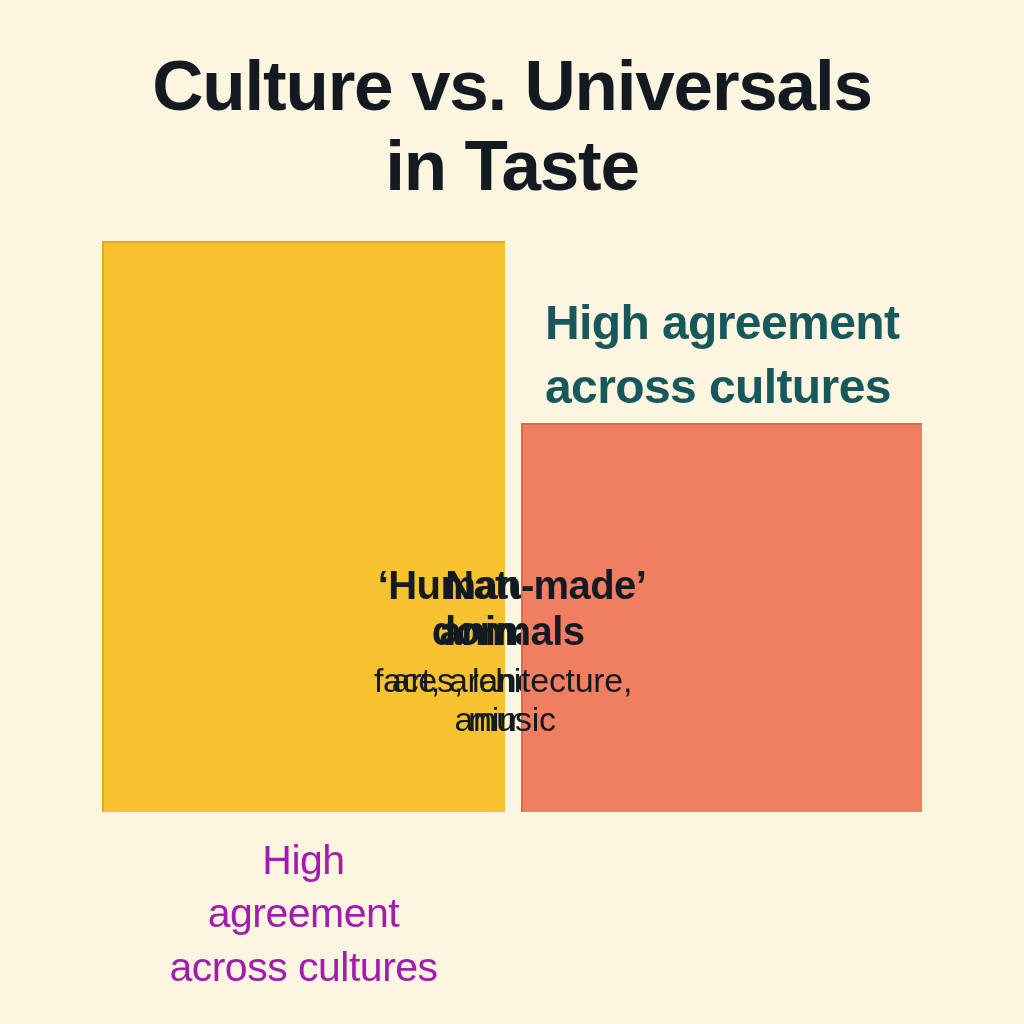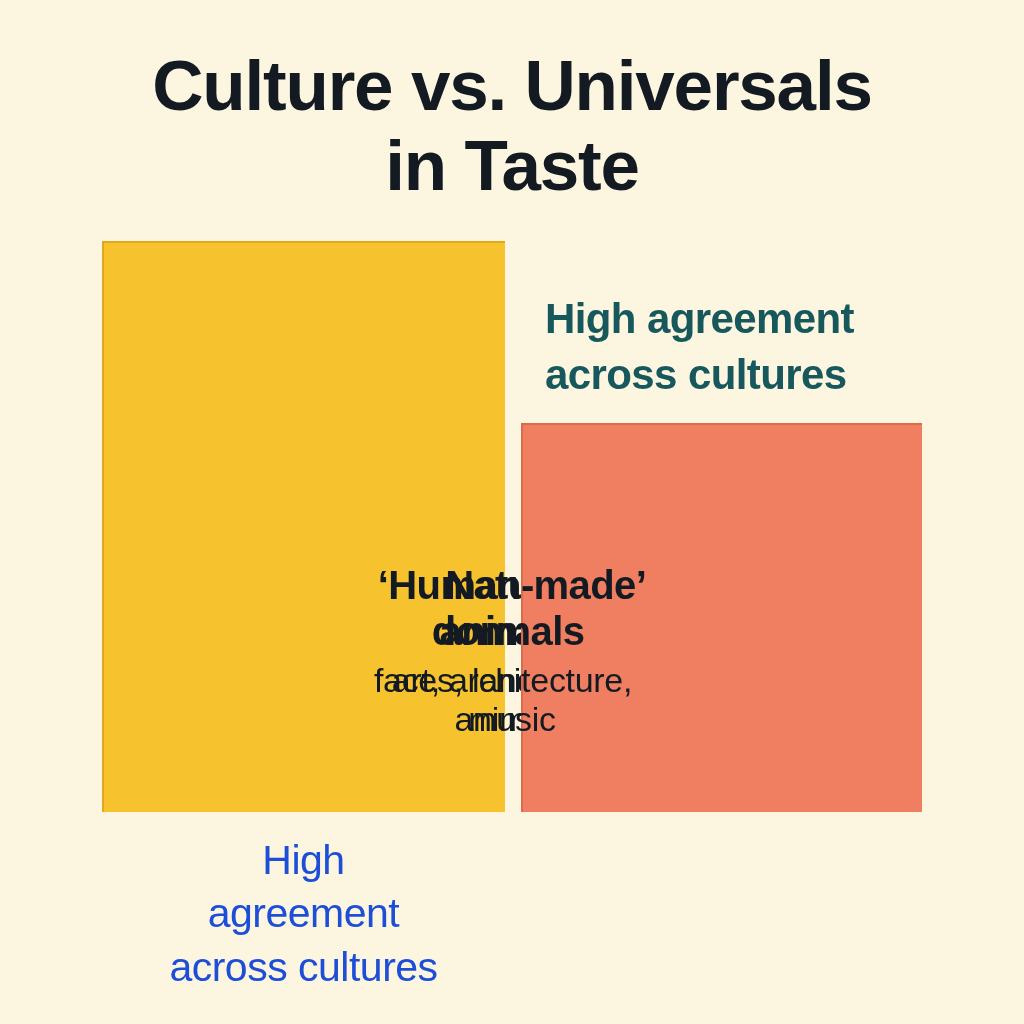--- a/index.html
+++ b/index.html
@@ -92,7 +92,7 @@
     top: 291px;
     width: 400px;
     font-weight: bold;
-    font-size: 42px;
+    font-size: 48px;
     line-height: 1.33;
     letter-spacing: -0.6px;
     color: #17585D;

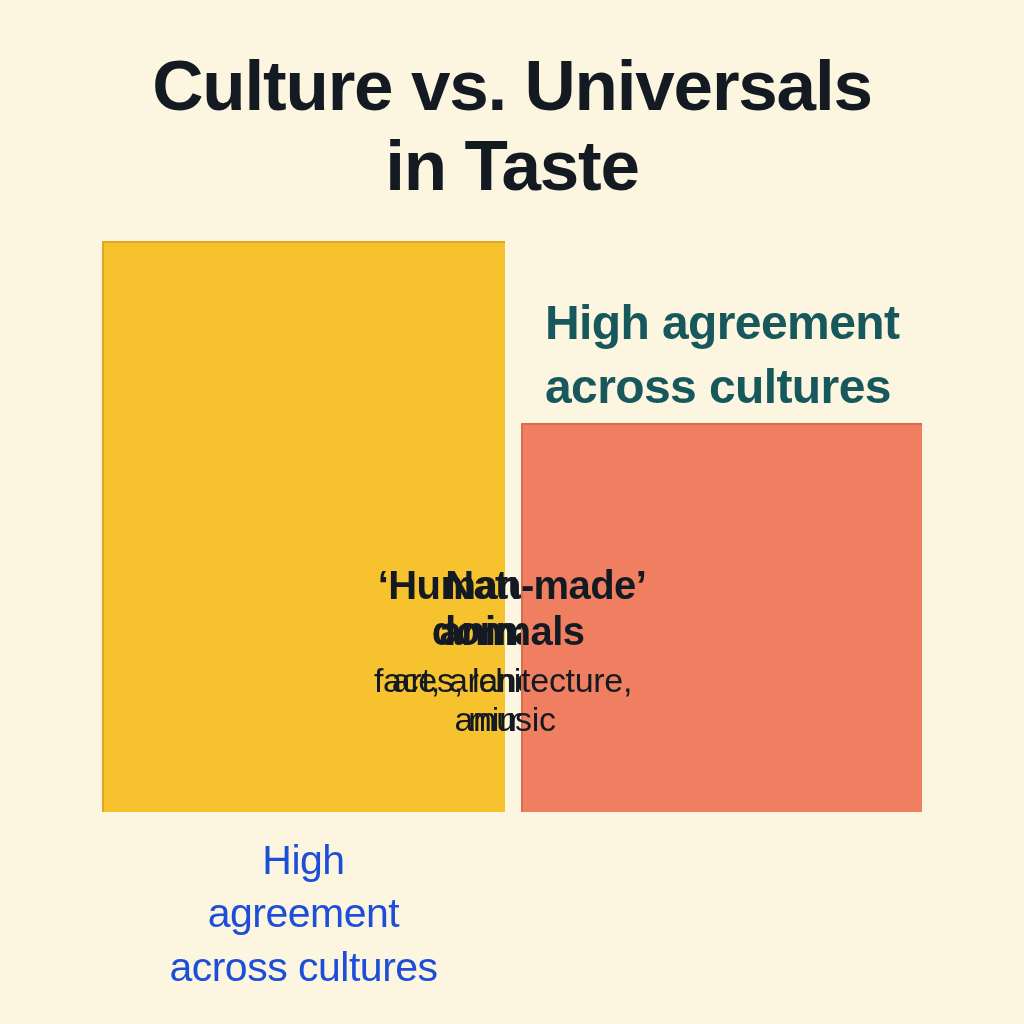--- a/index.html
+++ b/index.html
@@ -107,7 +107,7 @@
     font-size: 41px;
     line-height: 1.3;
     letter-spacing: -0.5px;
-    color: #1d4ed8;
+    color: #a21caf;
     white-space: pre-line;
   }
   #caption-left {

